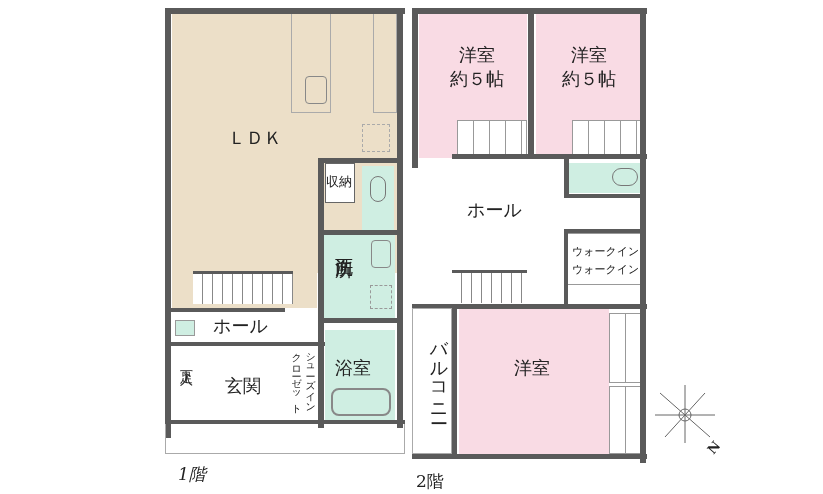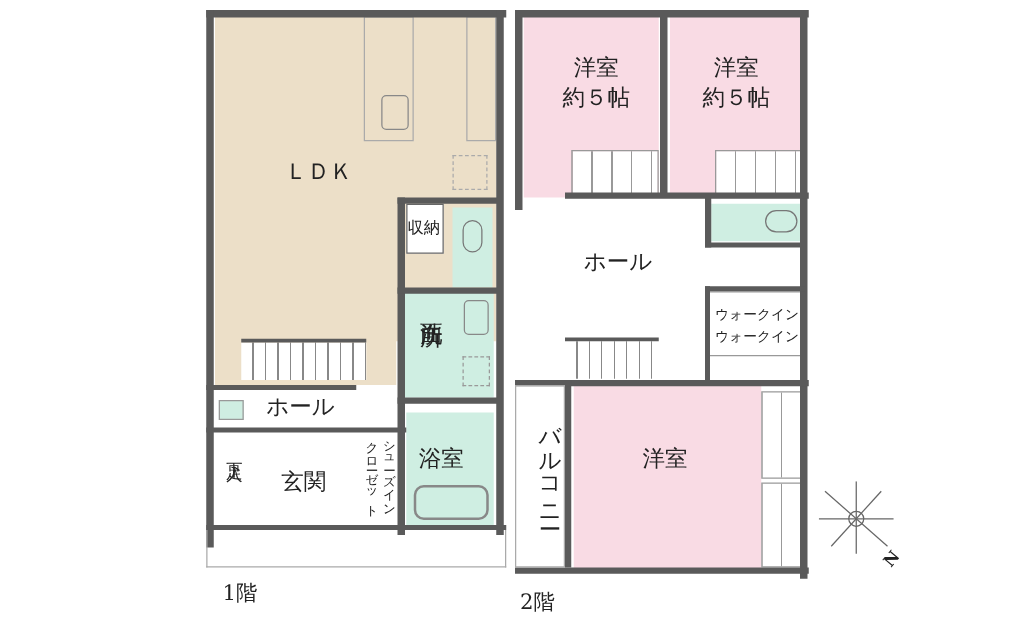--- a/index.html
+++ b/index.html
@@ -73,7 +73,7 @@
   <div class="abs" style="left:0;top:416px;width:240px;height:30px;border:1px solid #aaa;border-top:none;"></div>
 </div>
 
-<div class="floor-label" style="left:178px;top:463px;">1階</div>
+<div class="floor-label" style="left:178px;top:463px;font-style:italic;">1階</div>
 
 <div class="abs" style="left:412px;top:8px;width:235px;height:420px;">
 

